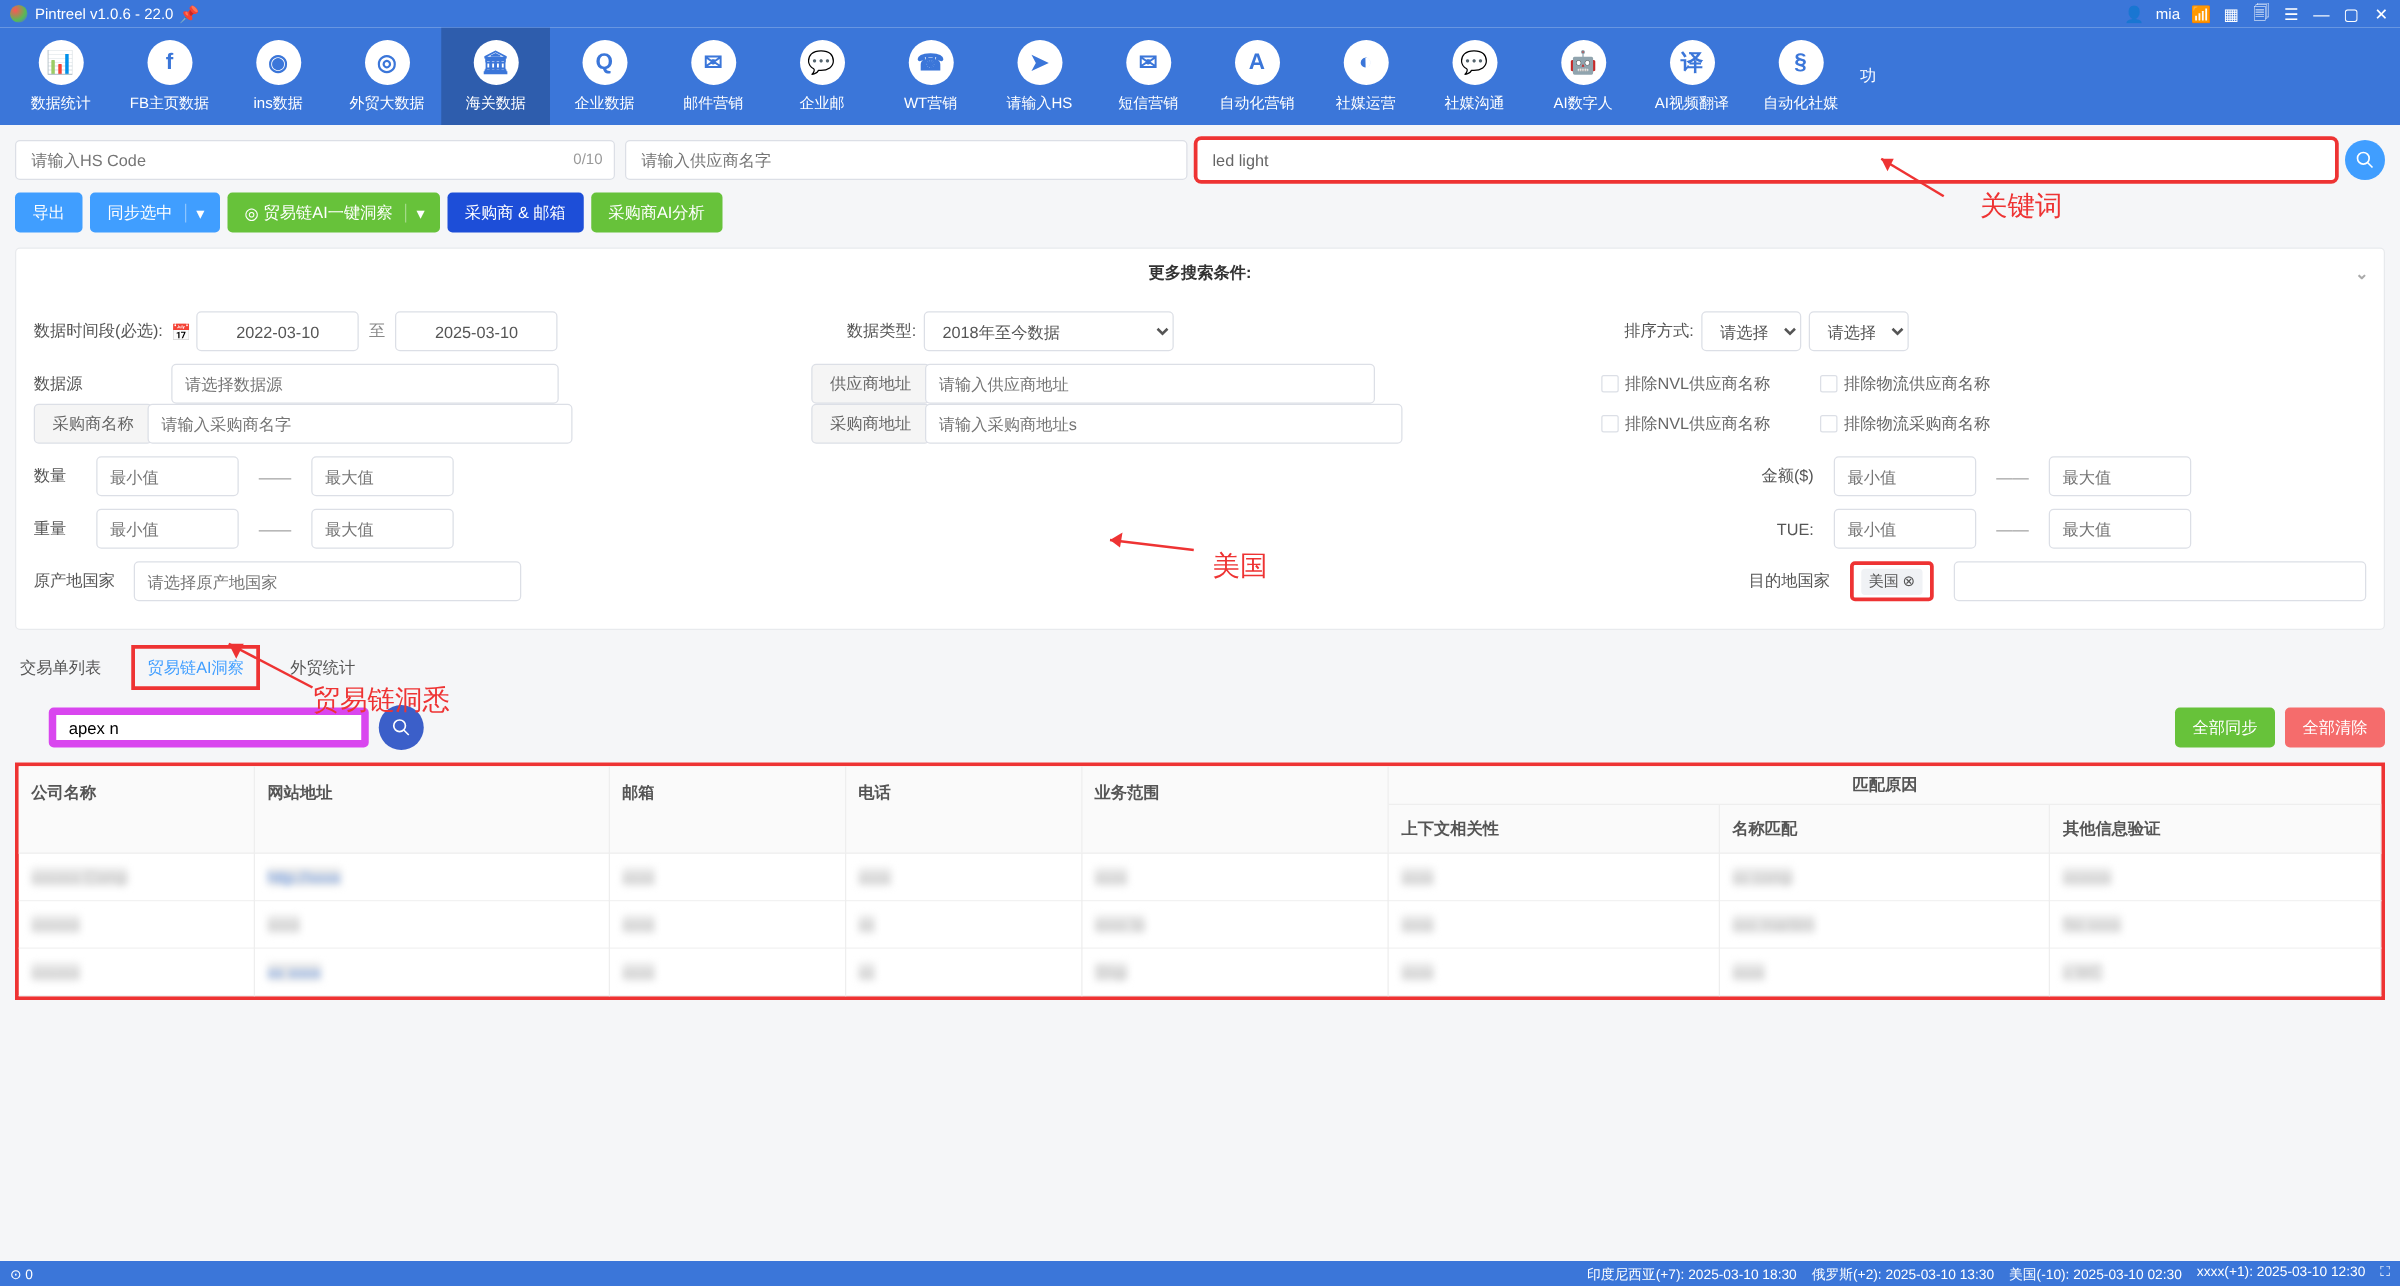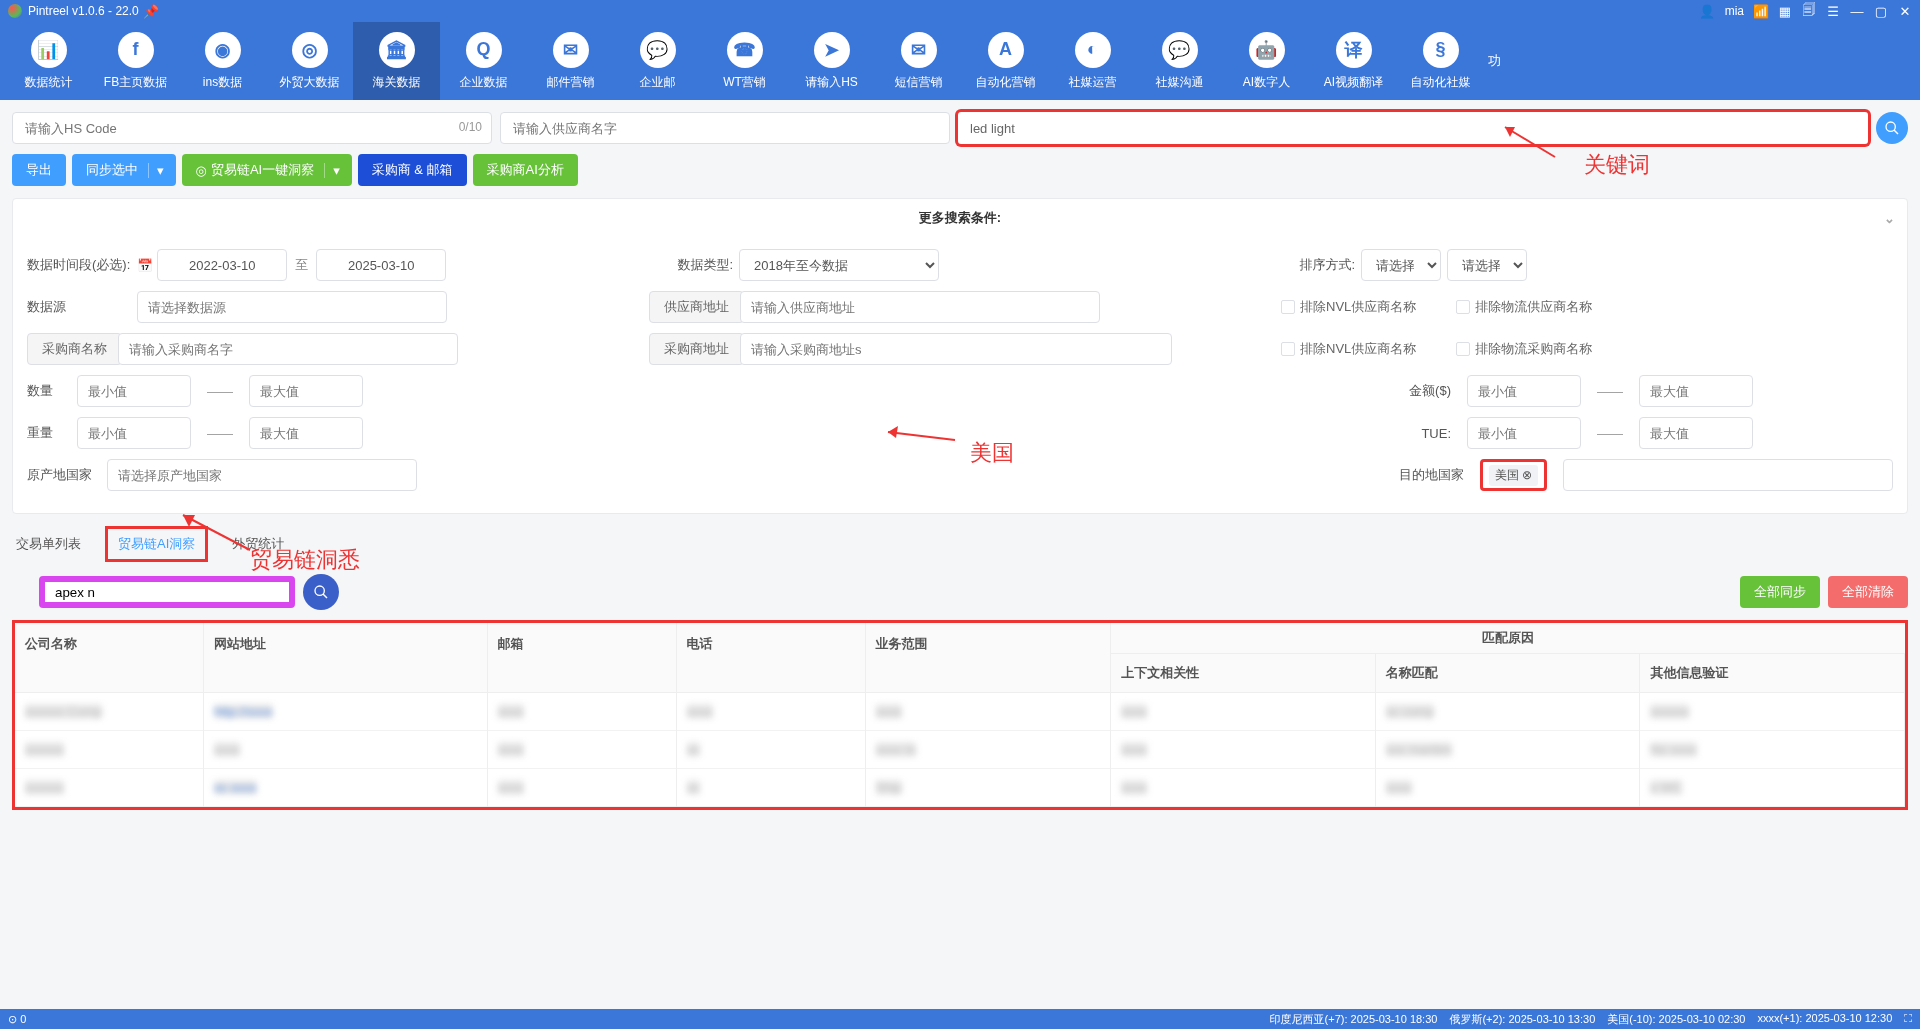--- a/index.html
+++ b/index.html
@@ -266,7 +266,7 @@
         </div>
       </div>
 
-      <div class="col3" style="margin-top:10px;">
+      <div class="col3" style="margin-top:0;">
         <div>
           <button class="btn" style="background:#f5f5f5;color:#666;border:1px solid #dcdfe6;">采购商名称</button>
           <input class="text-input" style="width: 340px; margin-left: -4px;" placeholder="请输入采购商名字">

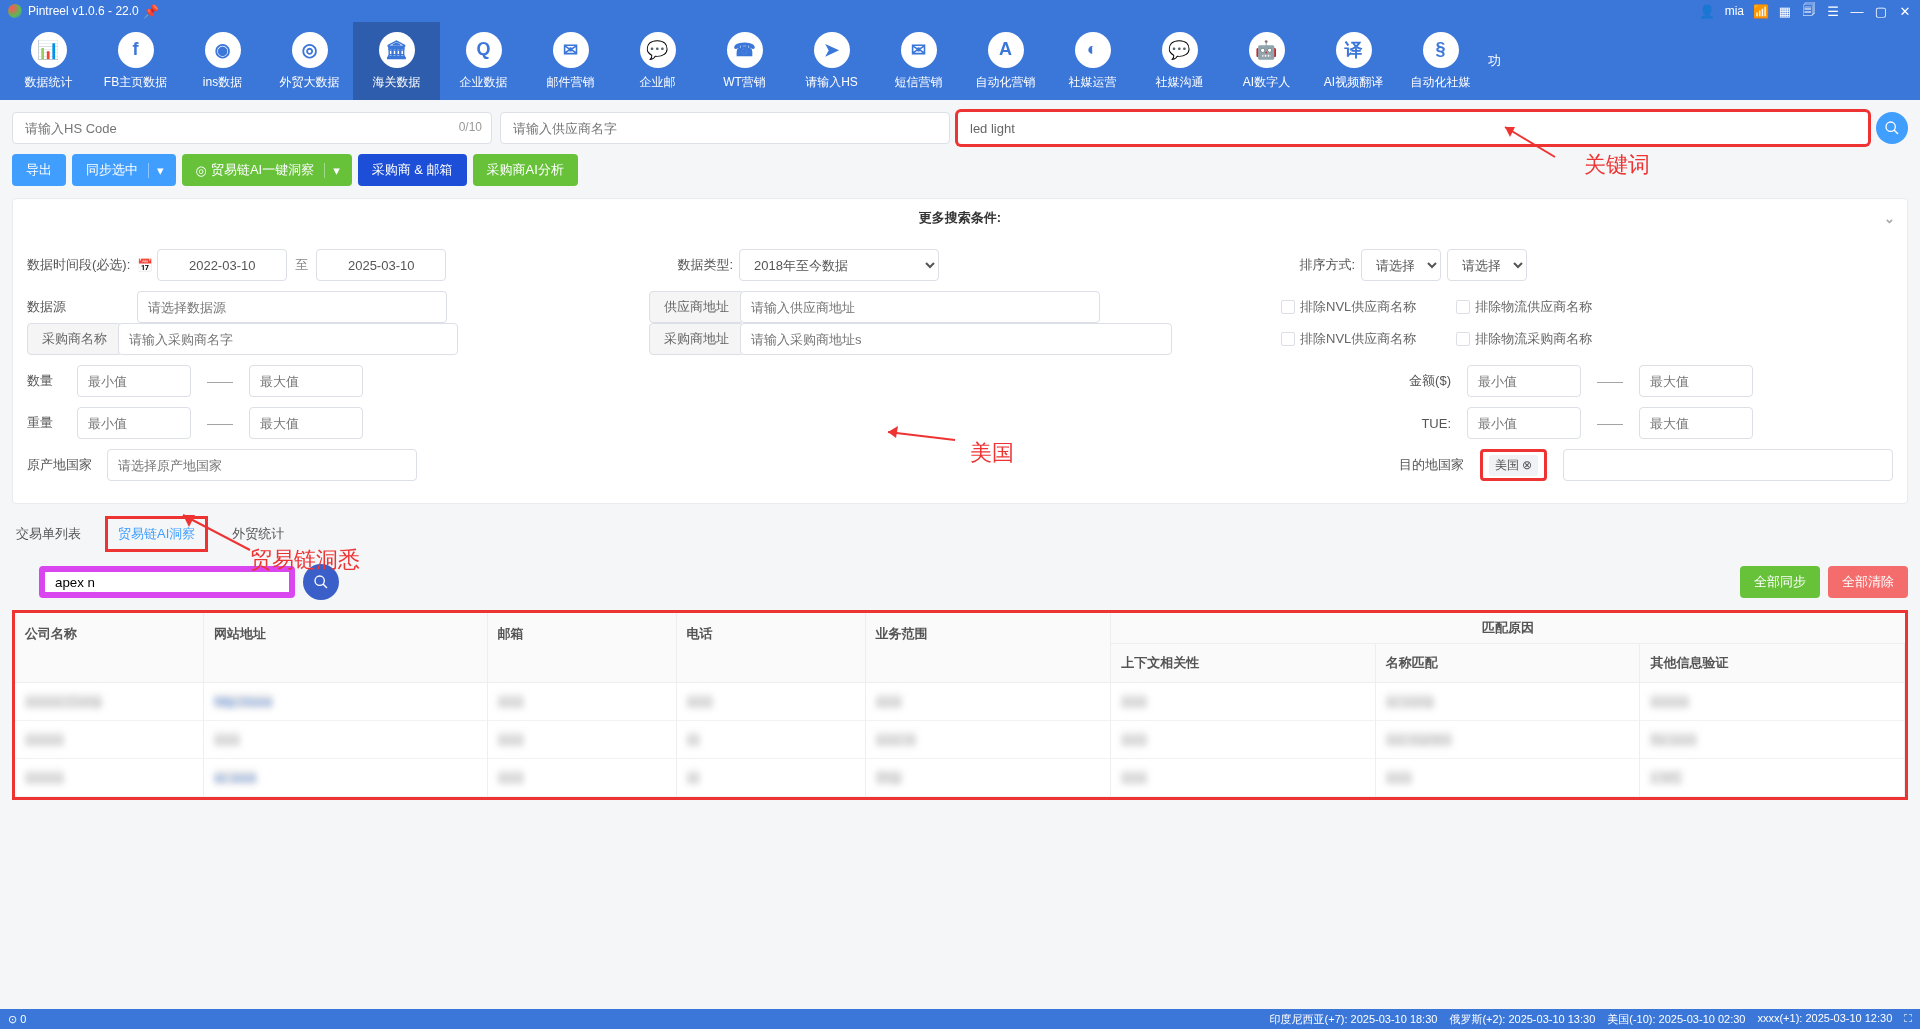--- a/index.html
+++ b/index.html
@@ -273,7 +273,7 @@
         </div>
         <div>
           <button class="btn" style="background:#f5f5f5;color:#666;border:1px solid #dcdfe6;">采购商地址</button>
-          <input class="text-input" style="width: 432px; margin-left: -4px;" placeholder="请输入采购商地址s">
+          <input class="text-input" style="width: 382px; margin-left: -4px;" placeholder="请输入采购商地址s">
         </div>
         <div>
           <label class="chk">

